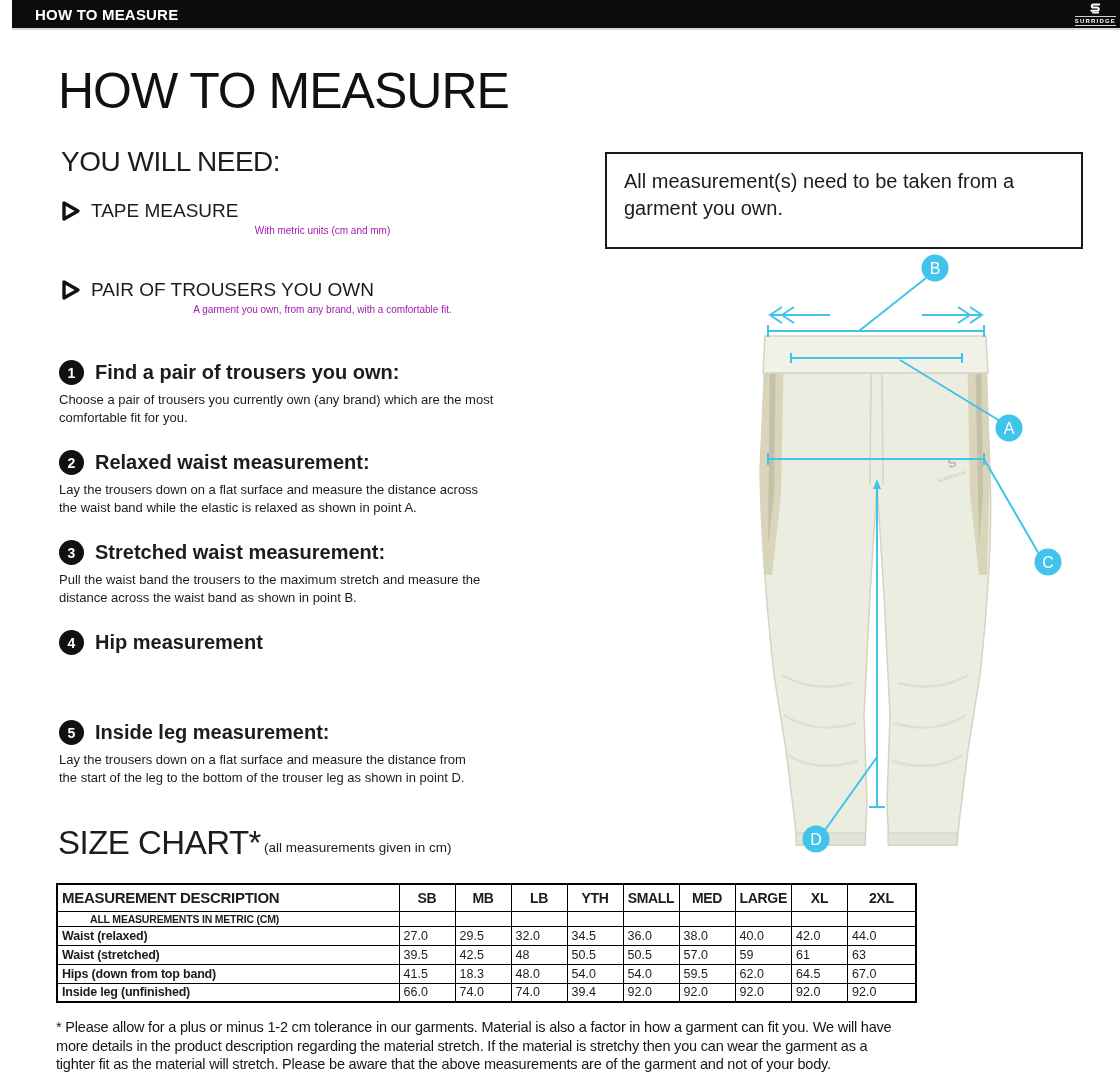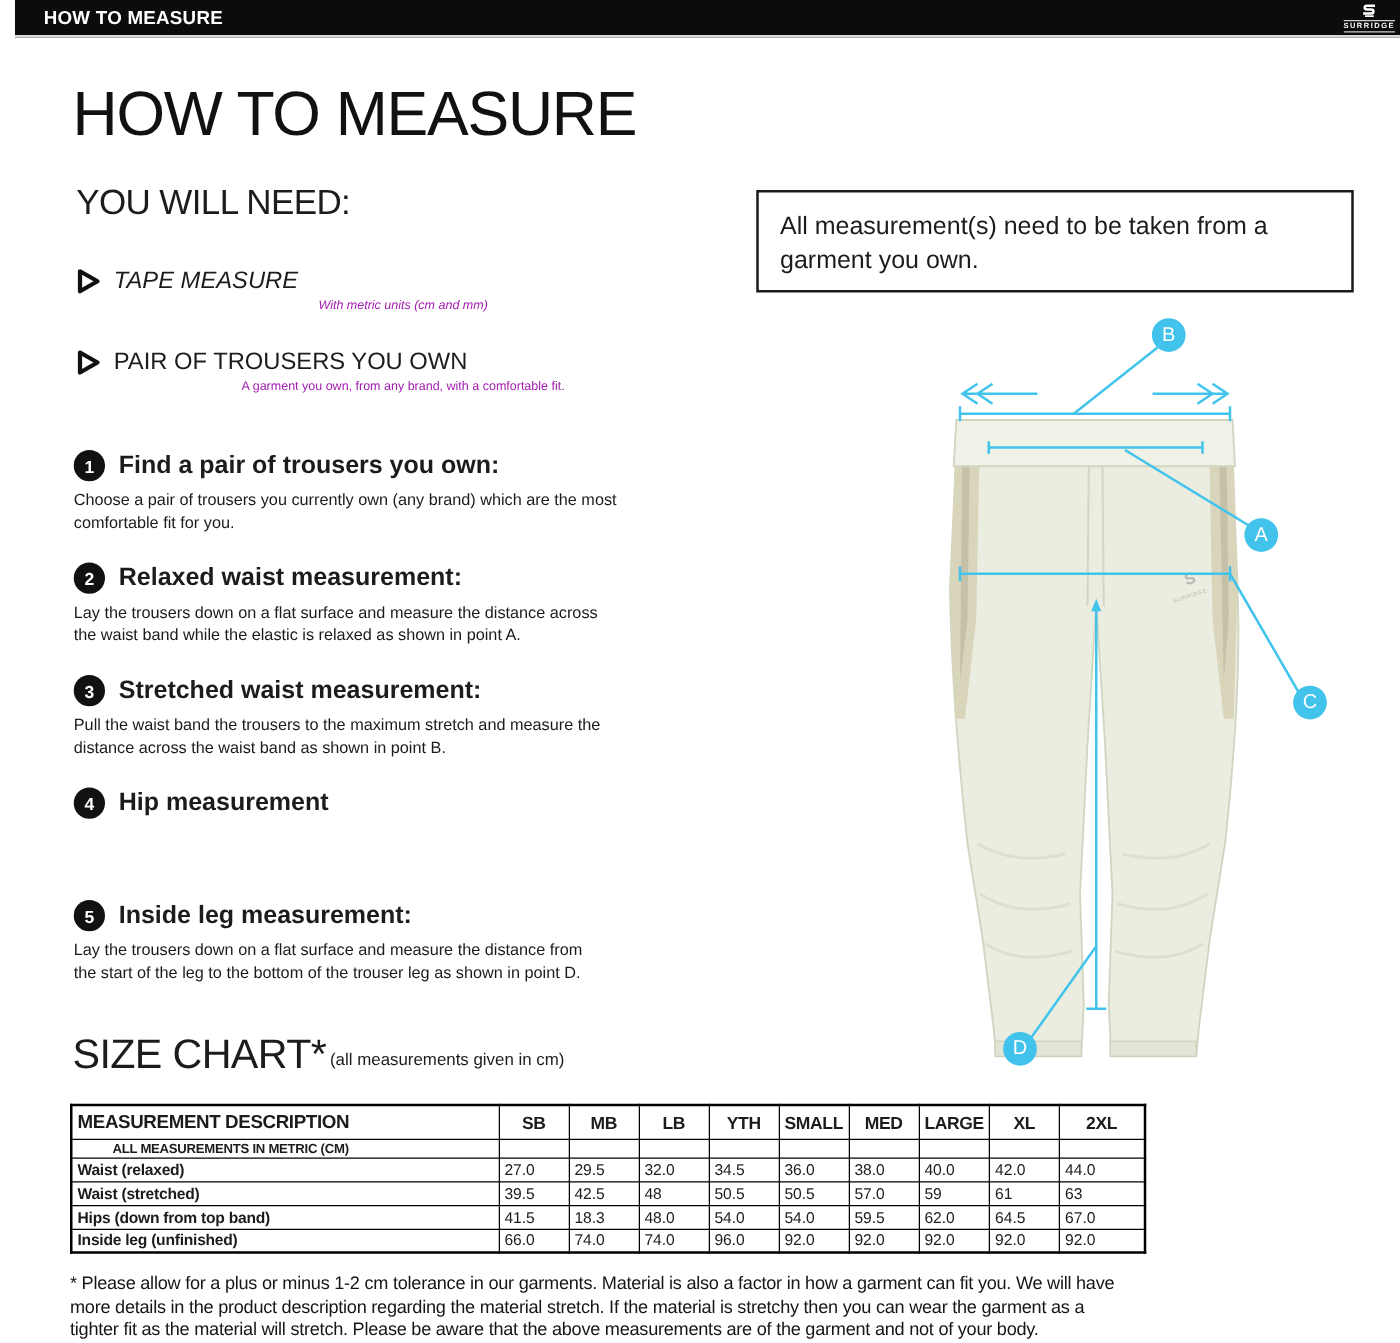--- a/index.html
+++ b/index.html
@@ -24,7 +24,7 @@
   .need-title { font-size:19px; font-weight:400; letter-spacing:0; }
   .need-sub { font-size:10px; margin-top:3px; margin-left:3px; color:#a21caf;text-align:center; }
 
-  .notice { position:absolute; left:593px; top:152px; width:478px; height:82px;
+  .notice { position:absolute; left:593px; top:152px; width:478px; height:97px;
             border:2px solid #1a1a1a; padding:14px 17px; font-size:20px; line-height:1.35; white-space:pre-line; }
 
   .step { position:absolute; left:47px; width:700px; }

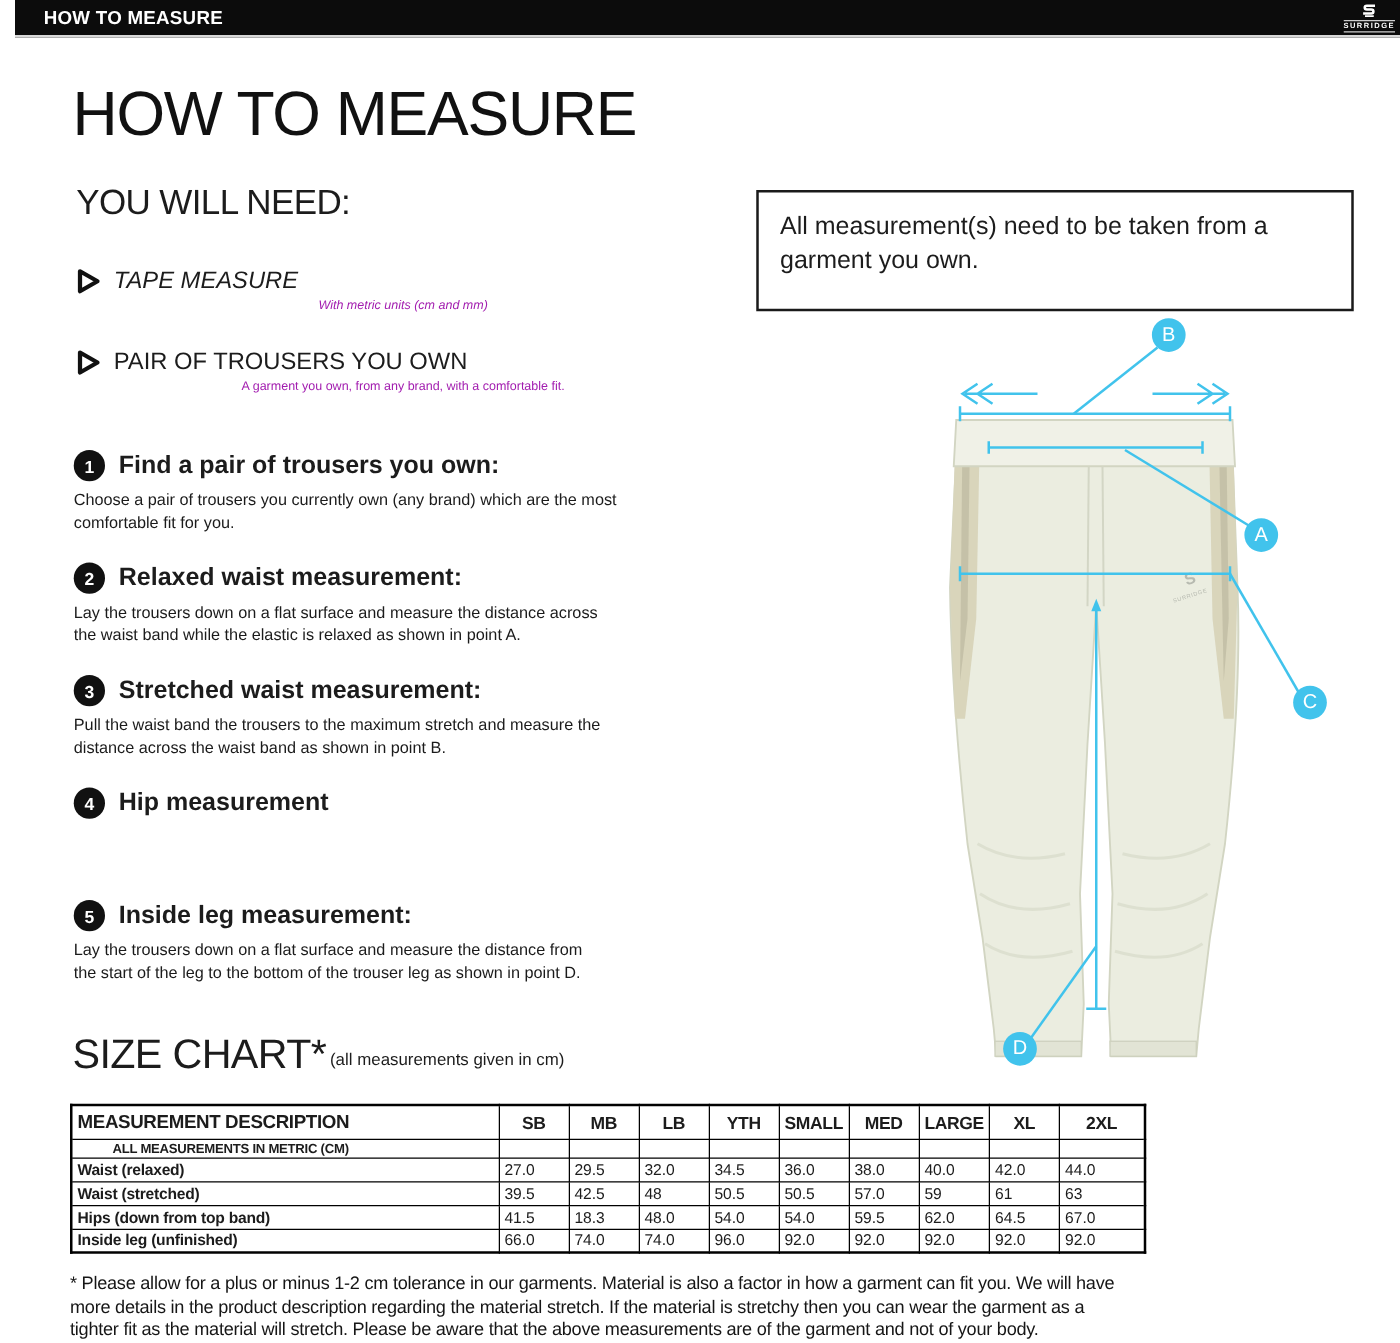--- a/index.html
+++ b/index.html
@@ -77,7 +77,7 @@
 
   <div class="need-heading">YOU WILL NEED:</div>
 
-  <div class="need-item" style="top:214px;font-style:italic;">
+  <div class="need-item" style="top:200px;">
     <div class="row">
       <svg width="20" height="22" viewBox="0 0 20 22">
         <polygon points="3,3 17,11 3,19" fill="#fff" stroke="#111" stroke-width="3.4" stroke-linejoin="round"></polygon>

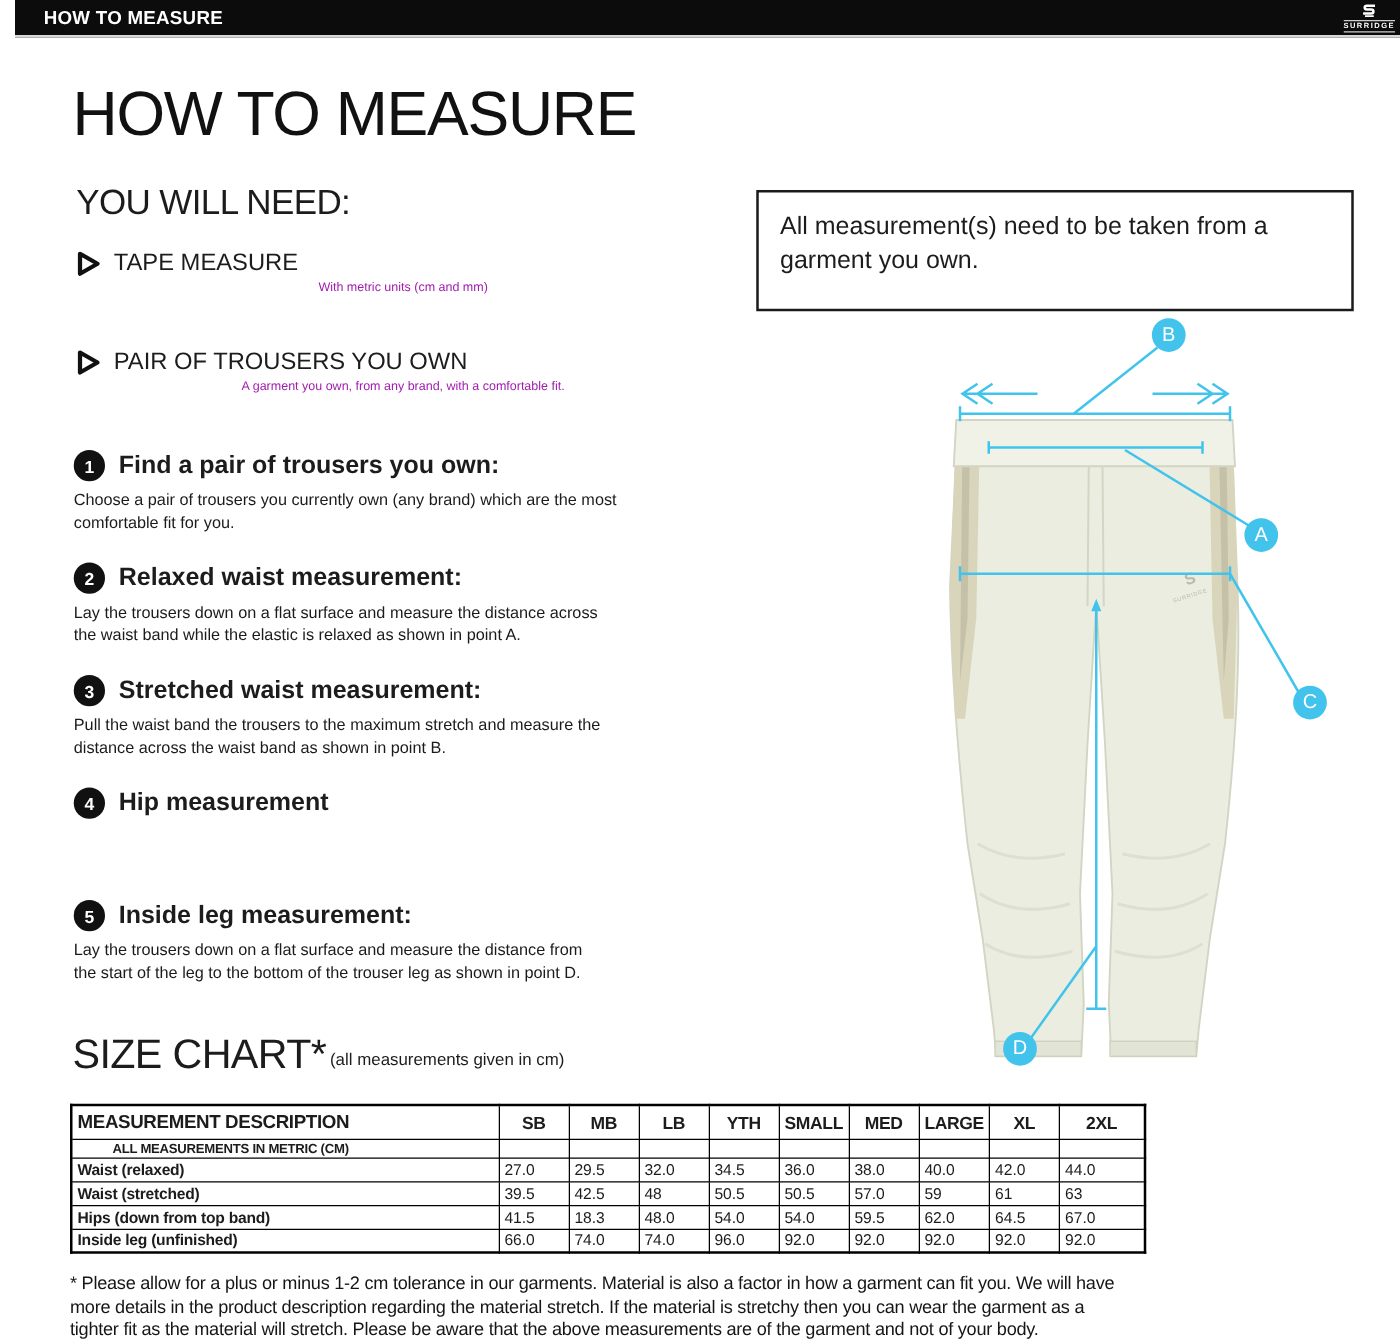--- a/index.html
+++ b/index.html
@@ -297,7 +297,7 @@
           <td class="val">66.0</td>
           <td class="val">74.0</td>
           <td class="val">74.0</td>
-          <td class="val">96.0</td>
+          <td class="val">39.4</td>
           <td class="val">92.0</td>
           <td class="val">92.0</td>
           <td class="val">92.0</td>

